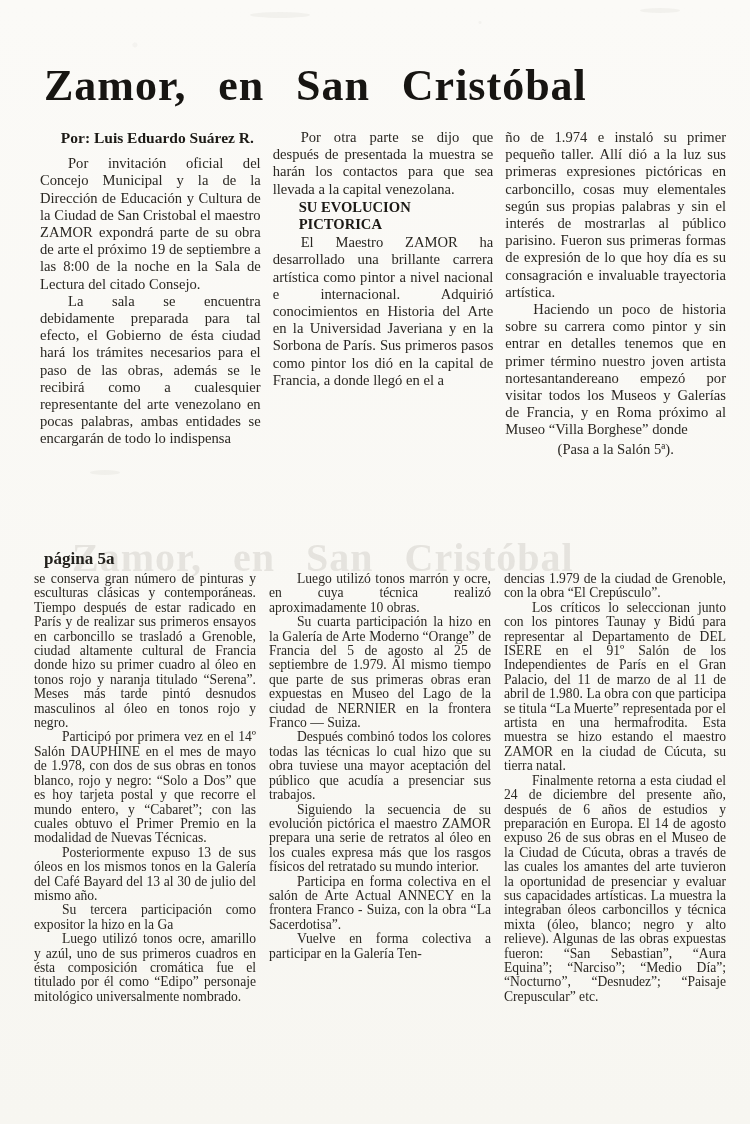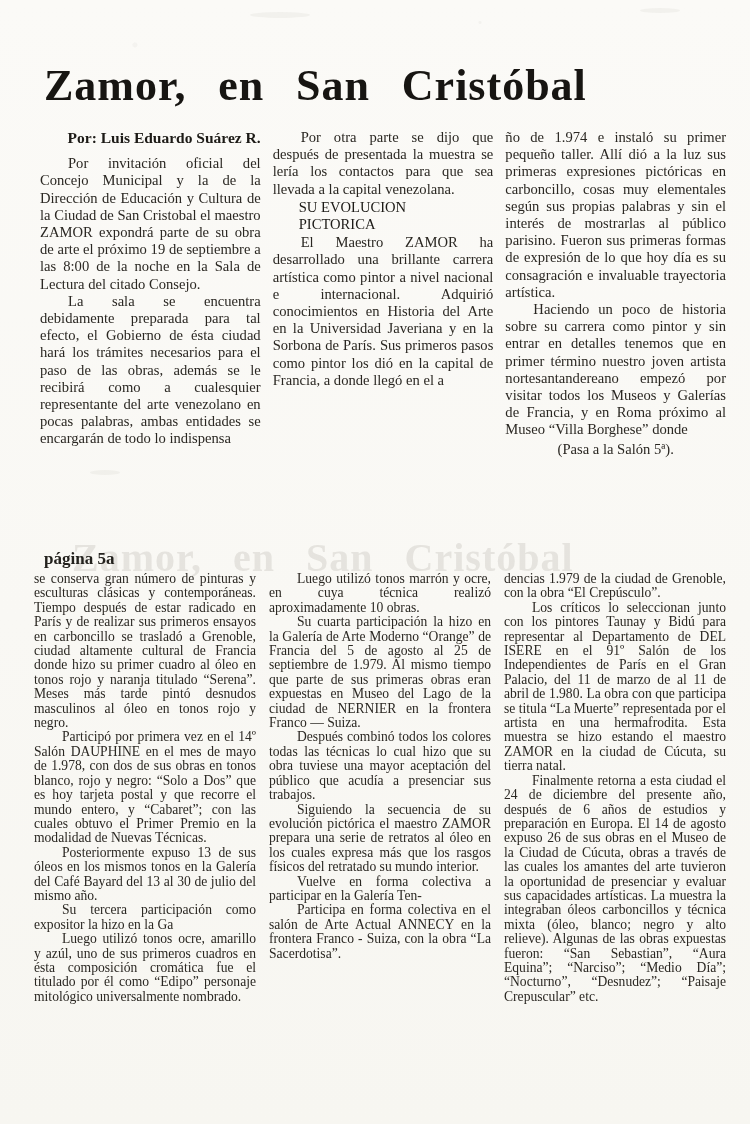--- a/index.html
+++ b/index.html
@@ -30,7 +30,7 @@
   .bottom-cols .col{flex:1 1 0;font-size:13.6px;line-height:14.4px;text-align:justify;}
   .para{margin:0;}
   .indent{text-indent:28px;}
-  .byline{margin:0 0 9px 0;font-weight:bold;font-size:15.5px;color:#1c1a16;text-indent:14px;text-align:right;}
+  .byline{margin:0 0 9px 0;font-weight:bold;font-size:15.5px;color:#1c1a16;text-indent:14px;text-align:center;}
   .subhead{font-weight:normal;margin:1px 0 1px 26px;text-align:left;color:#1c1a16;}
   .subhead div{margin:0;}
   .continuation{margin:2px 0 0 0;text-align:center;font-weight:bold;font-weight:normal;}

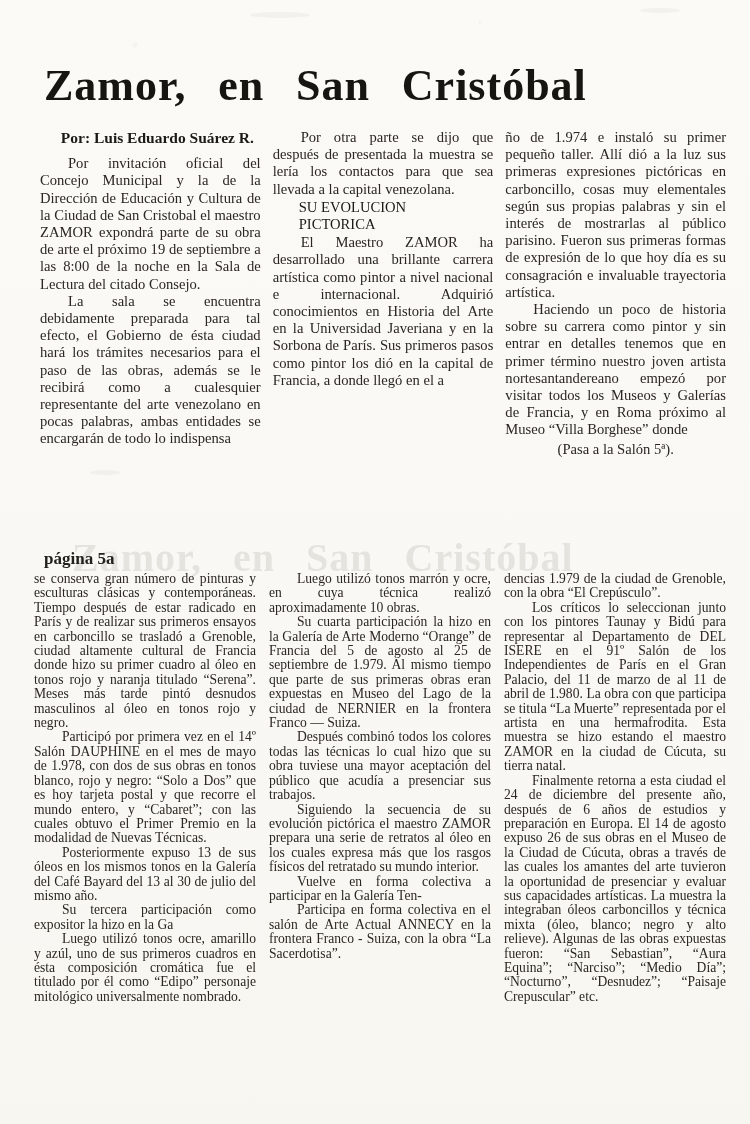--- a/index.html
+++ b/index.html
@@ -67,7 +67,7 @@
       <p class="para indent">La sala se encuentra debidamente preparada para tal efecto, el Gobierno de ésta ciudad hará los trámites necesarios para el paso de las obras, además se le recibirá como a cualesquier representante del arte venezolano en pocas palabras, ambas entidades se encargarán de todo lo indispensa</p>
     </div>
     <div class="col">
-      <p class="para indent">Por otra parte se dijo que después de presentada la muestra se lería los contactos para que sea llevada a la capital venezolana.</p>
+      <p class="para indent">Por otra parte se dijo que después de presentada la muestra se harán los contactos para que sea llevada a la capital venezolana.</p>
       <div class="subhead">
         <div>SU EVOLUCION</div>
         <div>PICTORICA</div>

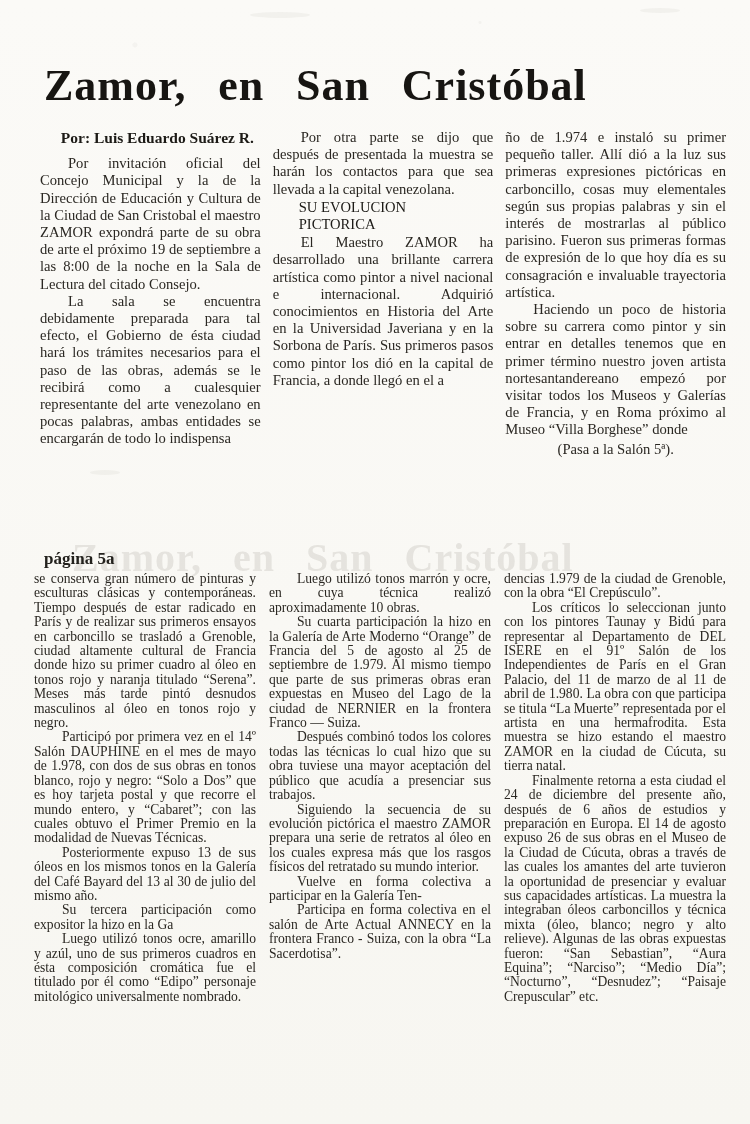--- a/index.html
+++ b/index.html
@@ -31,7 +31,7 @@
   .para{margin:0;}
   .indent{text-indent:28px;}
   .byline{margin:0 0 9px 0;font-weight:bold;font-size:15.5px;color:#1c1a16;text-indent:14px;text-align:center;}
-  .subhead{font-weight:normal;margin:1px 0 1px 26px;text-align:left;color:#1c1a16;}
+  .subhead{font-weight:bold;margin:1px 0 1px 26px;text-align:left;color:#1c1a16;}
   .subhead div{margin:0;}
   .continuation{margin:2px 0 0 0;text-align:center;font-weight:bold;font-weight:normal;}
   .page-label{

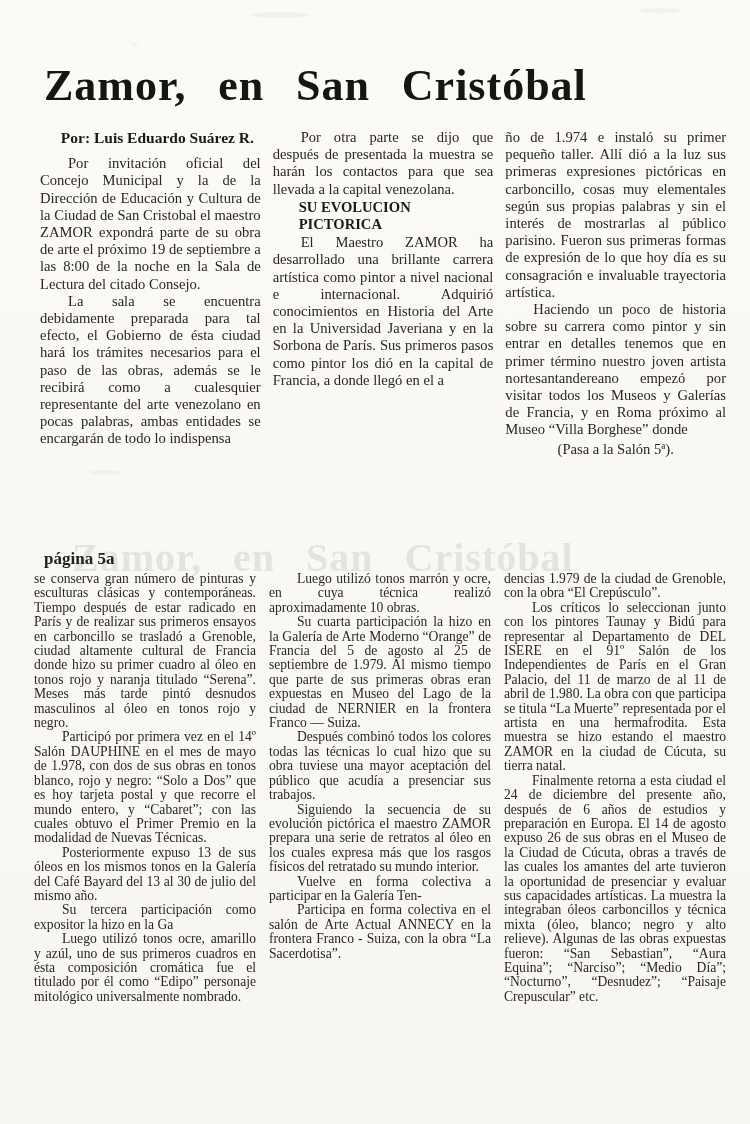--- a/index.html
+++ b/index.html
@@ -97,8 +97,8 @@
       <p class="para indent">Su cuarta participación la hizo en la Galería de Arte Moderno “Orange” de Francia del 5 de agosto al 25 de septiembre de 1.979. Al mismo tiempo que parte de sus primeras obras eran expuestas en Museo del Lago de la ciudad de NERNIER en la frontera Franco — Suiza.</p>
       <p class="para indent">Después combinó todos los colores todas las técnicas lo cual hizo que su obra tuviese una mayor aceptación del público que acudía a presenciar sus trabajos.</p>
       <p class="para indent">Siguiendo la secuencia de su evolución pictórica el maestro ZAMOR prepara una serie de retratos al óleo en los cuales expresa más que los rasgos físicos del retratado su mundo interior.</p>
+      <p class="para indent">Participa en forma colectiva en el salón de Arte Actual ANNECY en la frontera Franco - Suiza, con la obra “La Sacerdotisa”.</p>
       <p class="para indent">Vuelve en forma colectiva a participar en la Galería Ten-</p>
-      <p class="para indent">Participa en forma colectiva en el salón de Arte Actual ANNECY en la frontera Franco - Suiza, con la obra “La Sacerdotisa”.</p>
     </div>
     <div class="col">
       <p class="para">dencias 1.979 de la ciudad de Grenoble, con la obra “El Crepúsculo”.</p>

